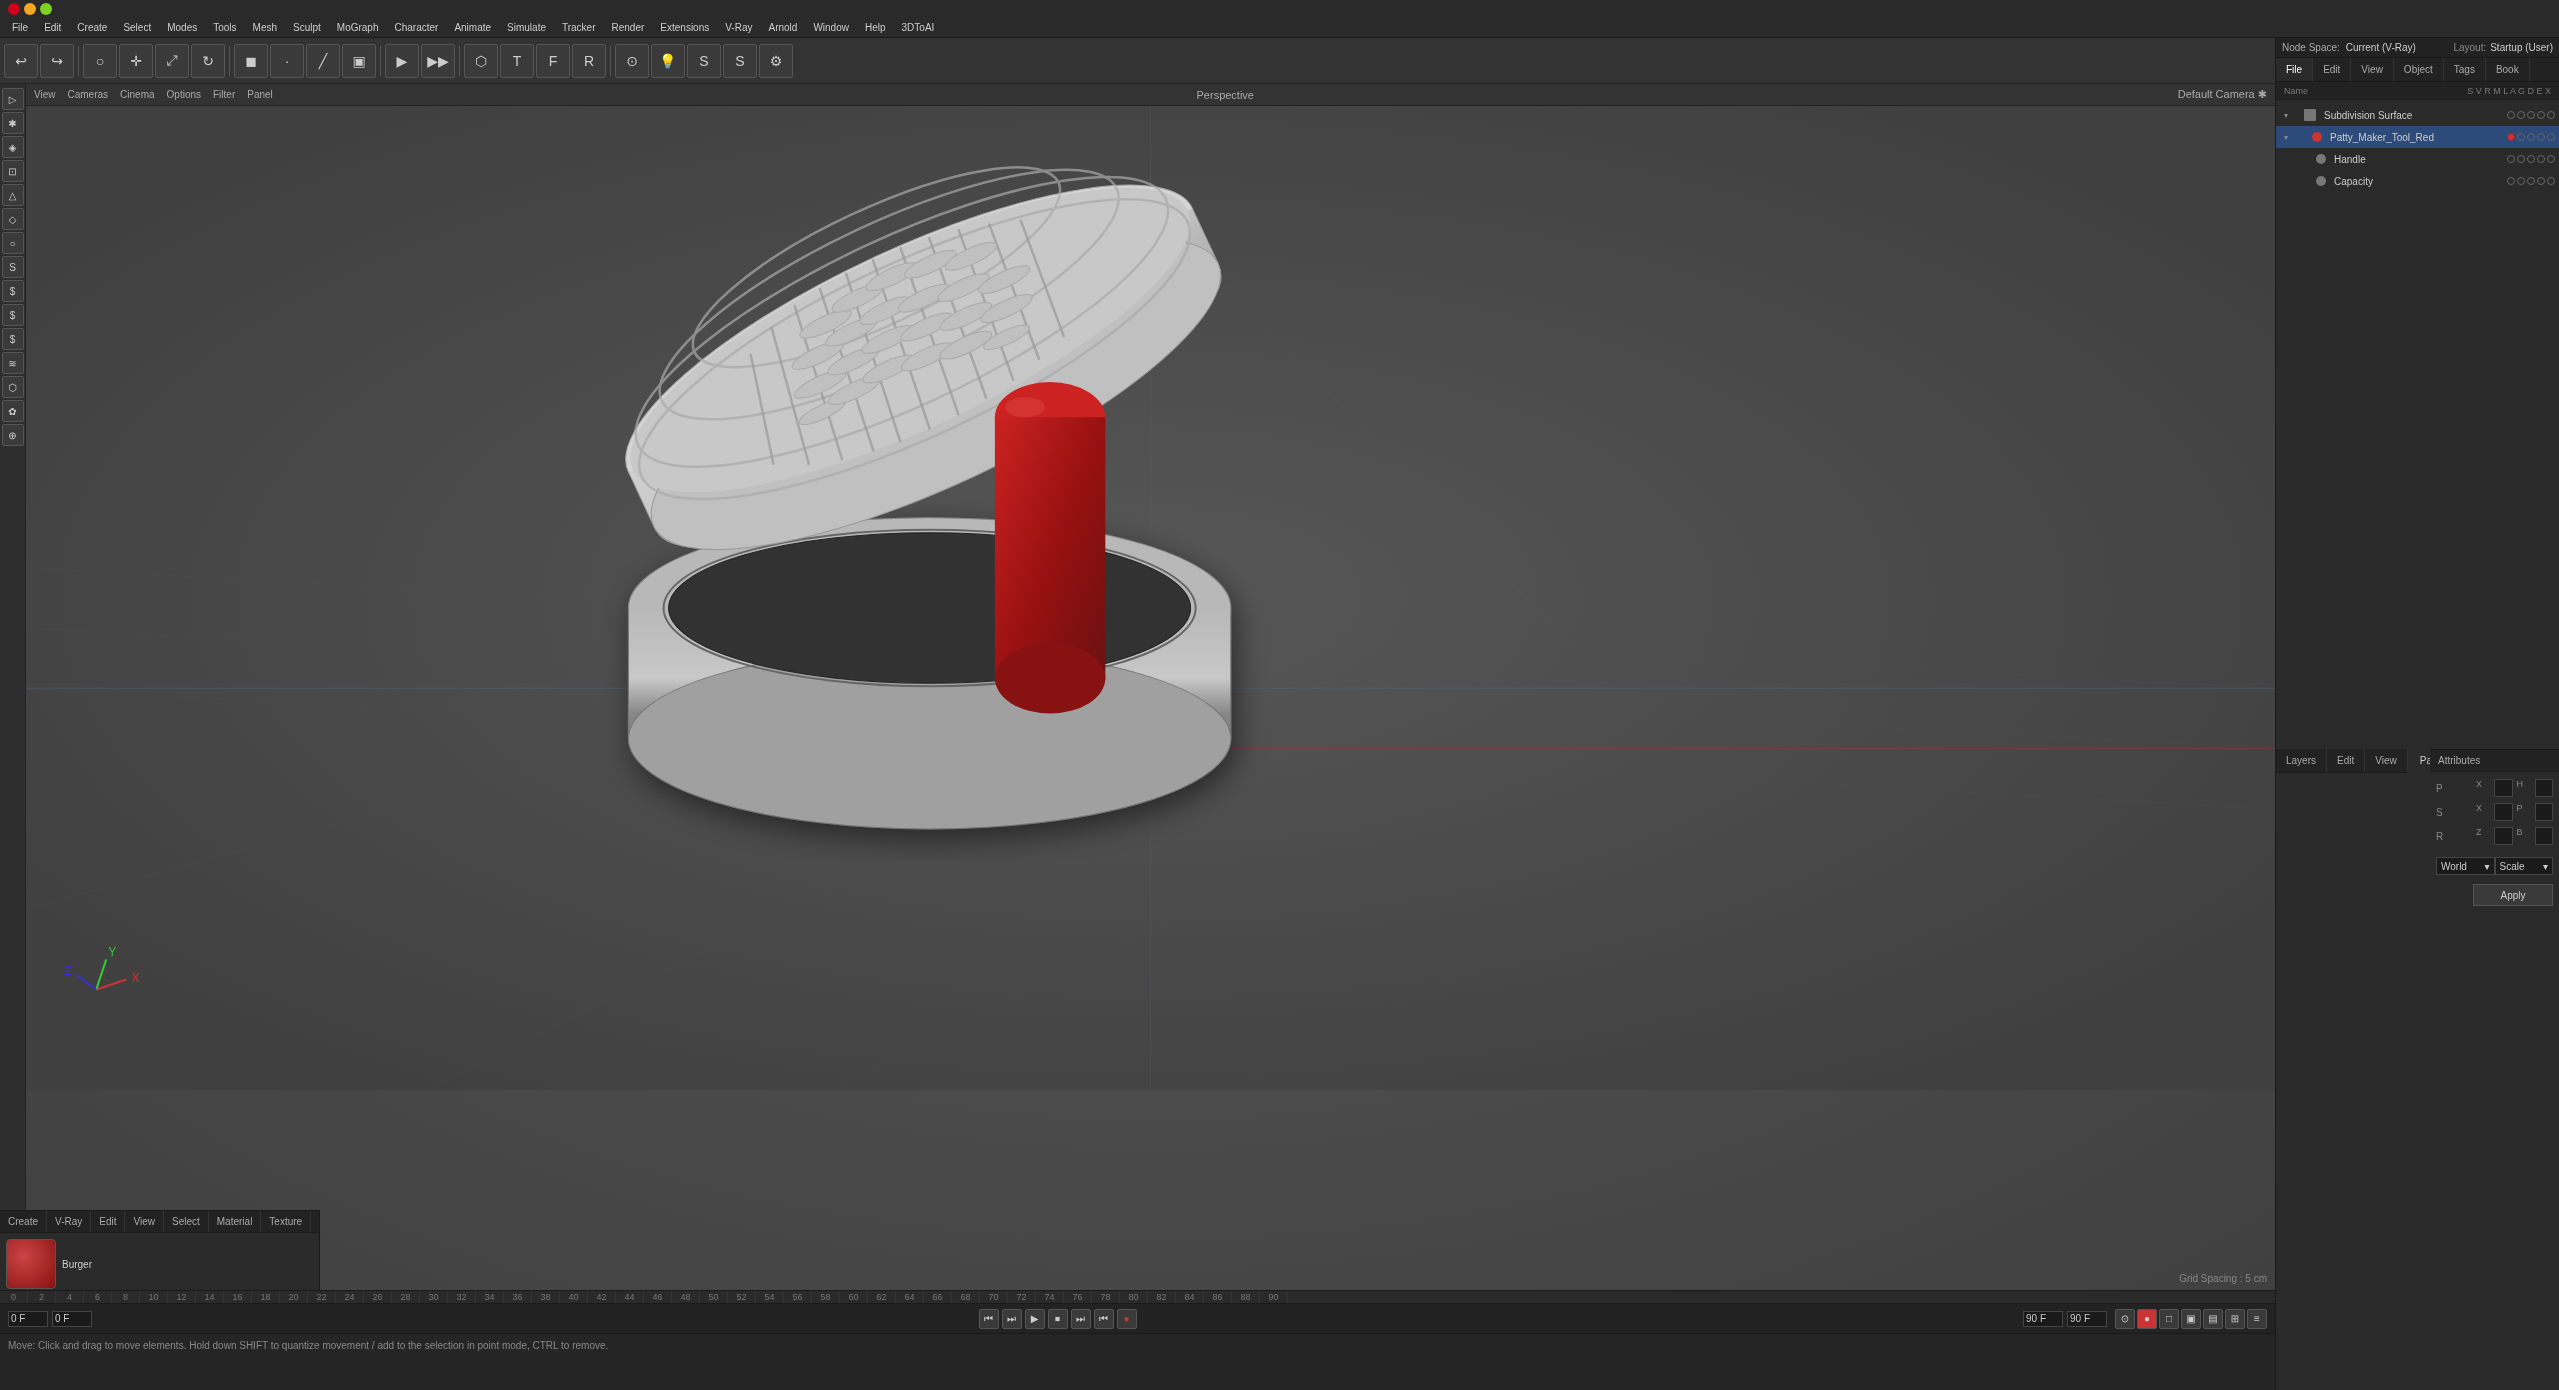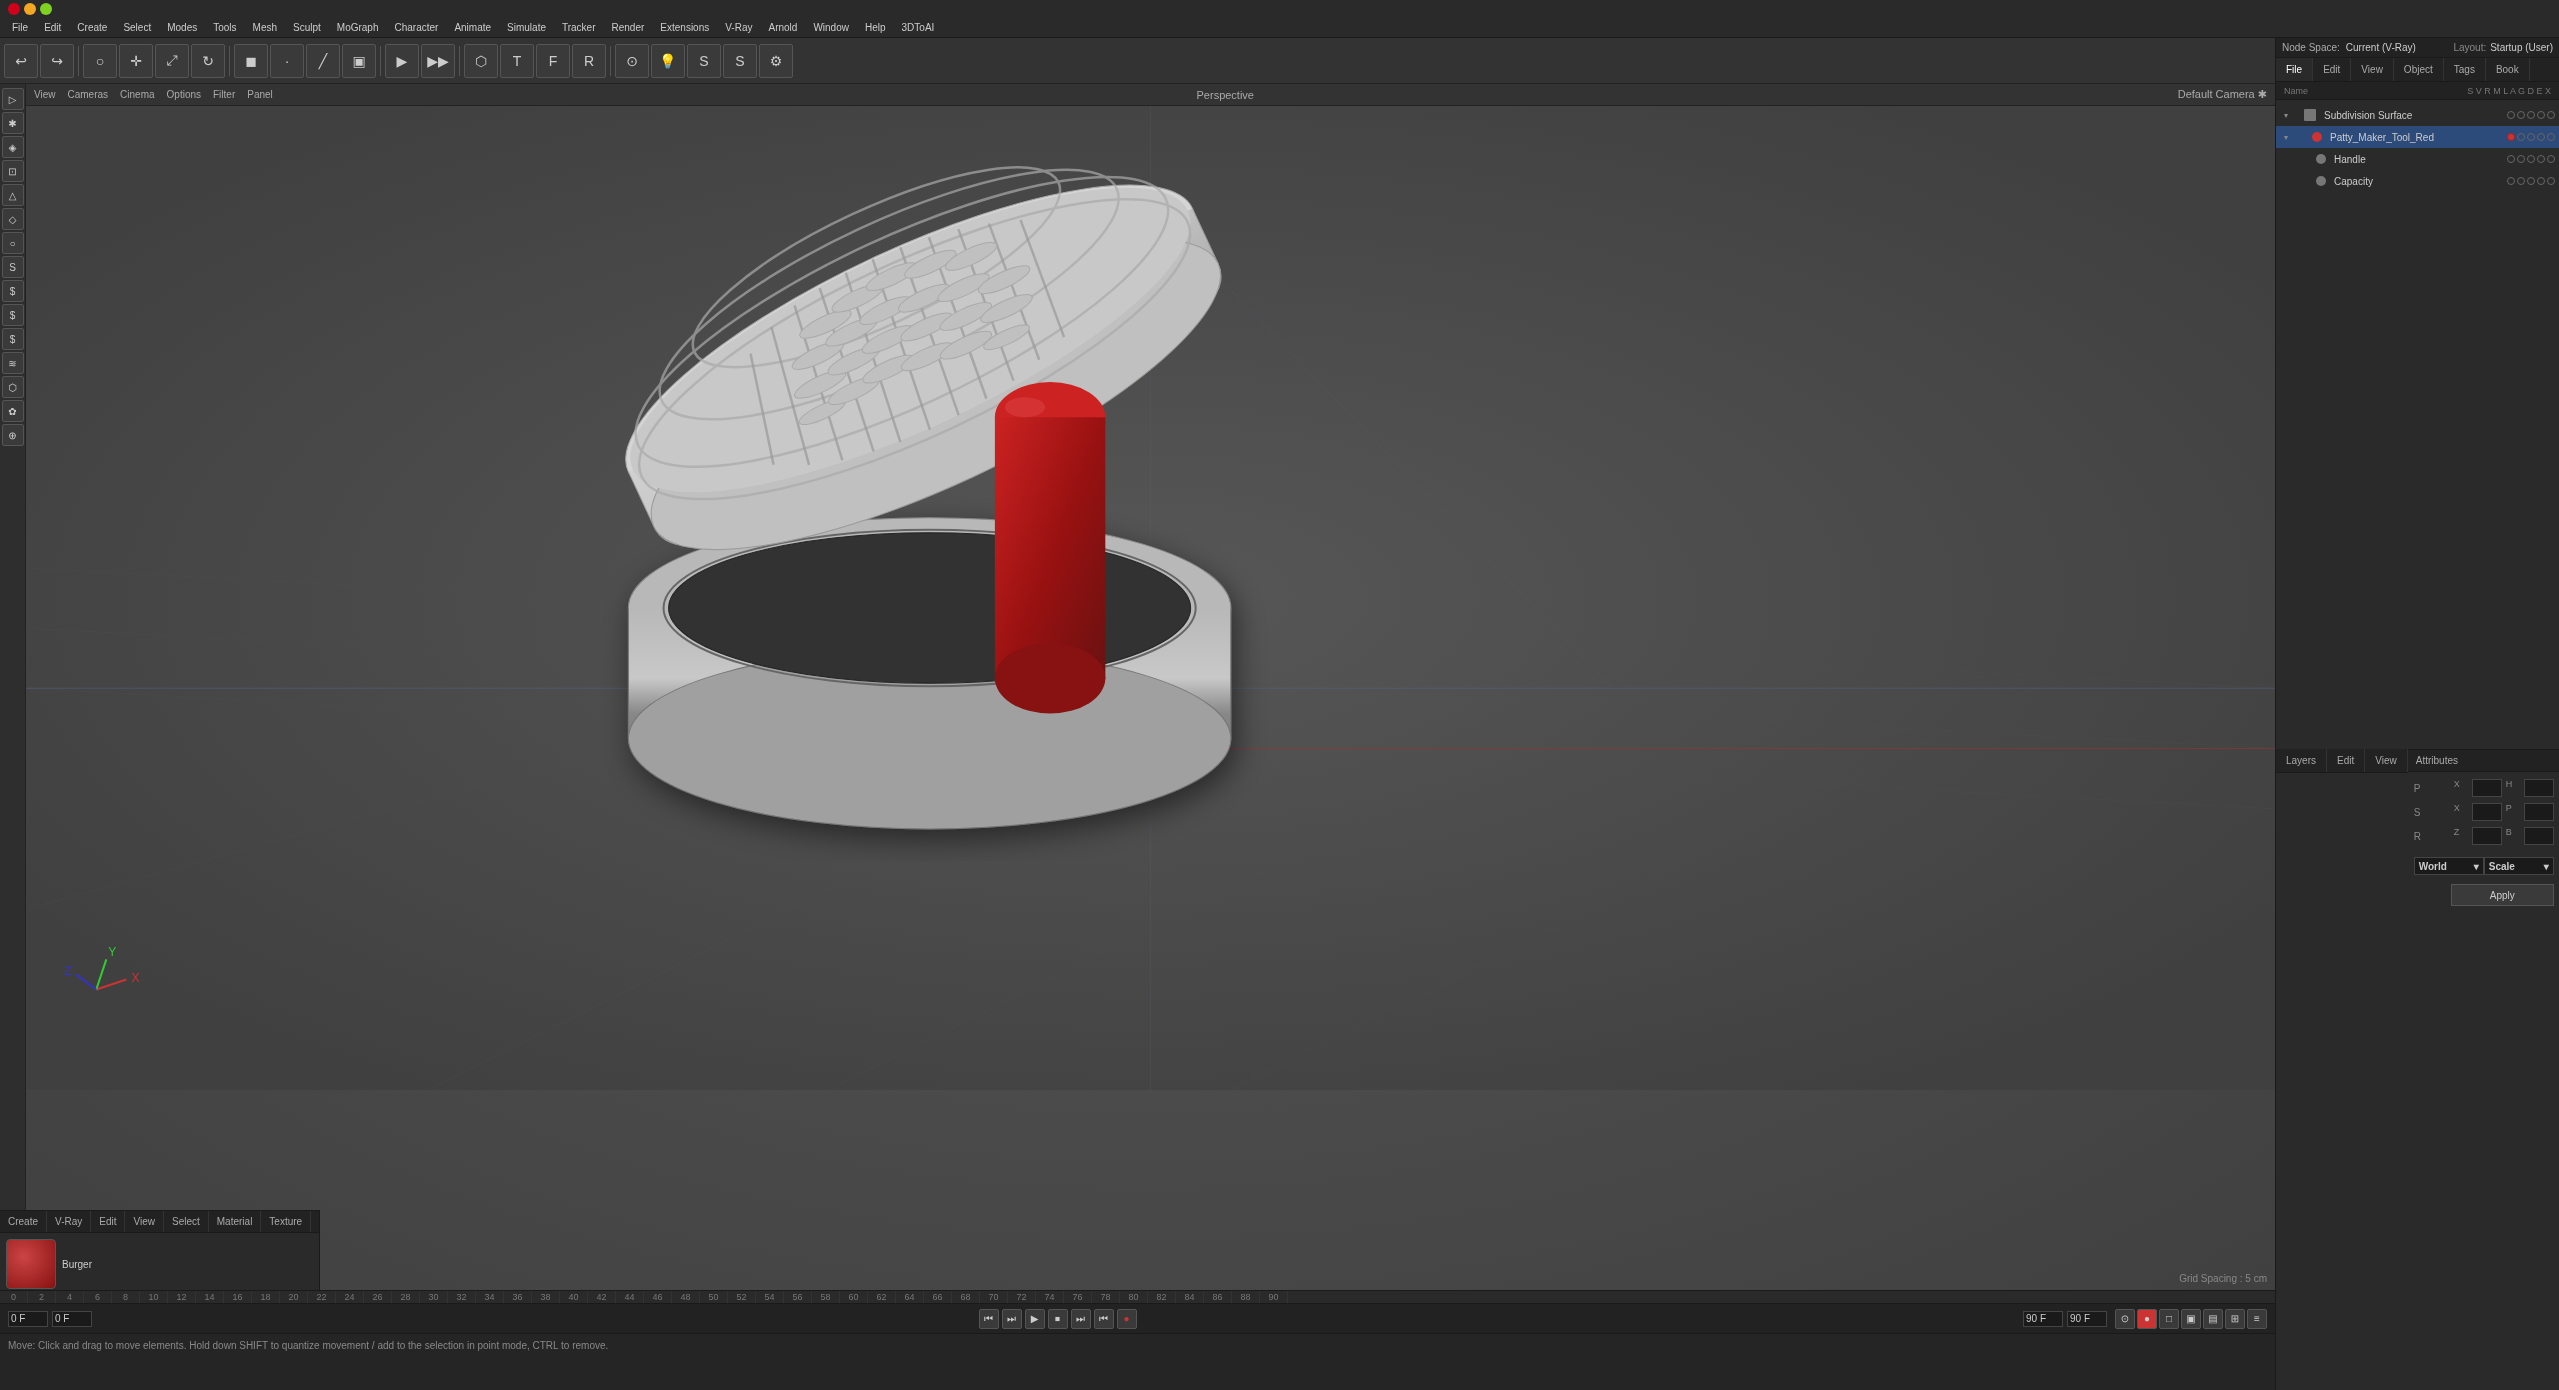--- a/index.html
+++ b/index.html
@@ -635,7 +635,7 @@
         </div>
 
         <div class="attr-row" style="margin-top:6px;">
-          <div style="flex:1; display:flex; font-weight:bold;">
+          <div style="flex:1; display:flex; ">
             <div style="flex:1; background:#1a1a1a; border:1px solid #444; height:18px; display:flex; align-items:center; justify-content:space-between; padding:0 4px; cursor:pointer;">
               <span>World</span>
               <span>▾</span>

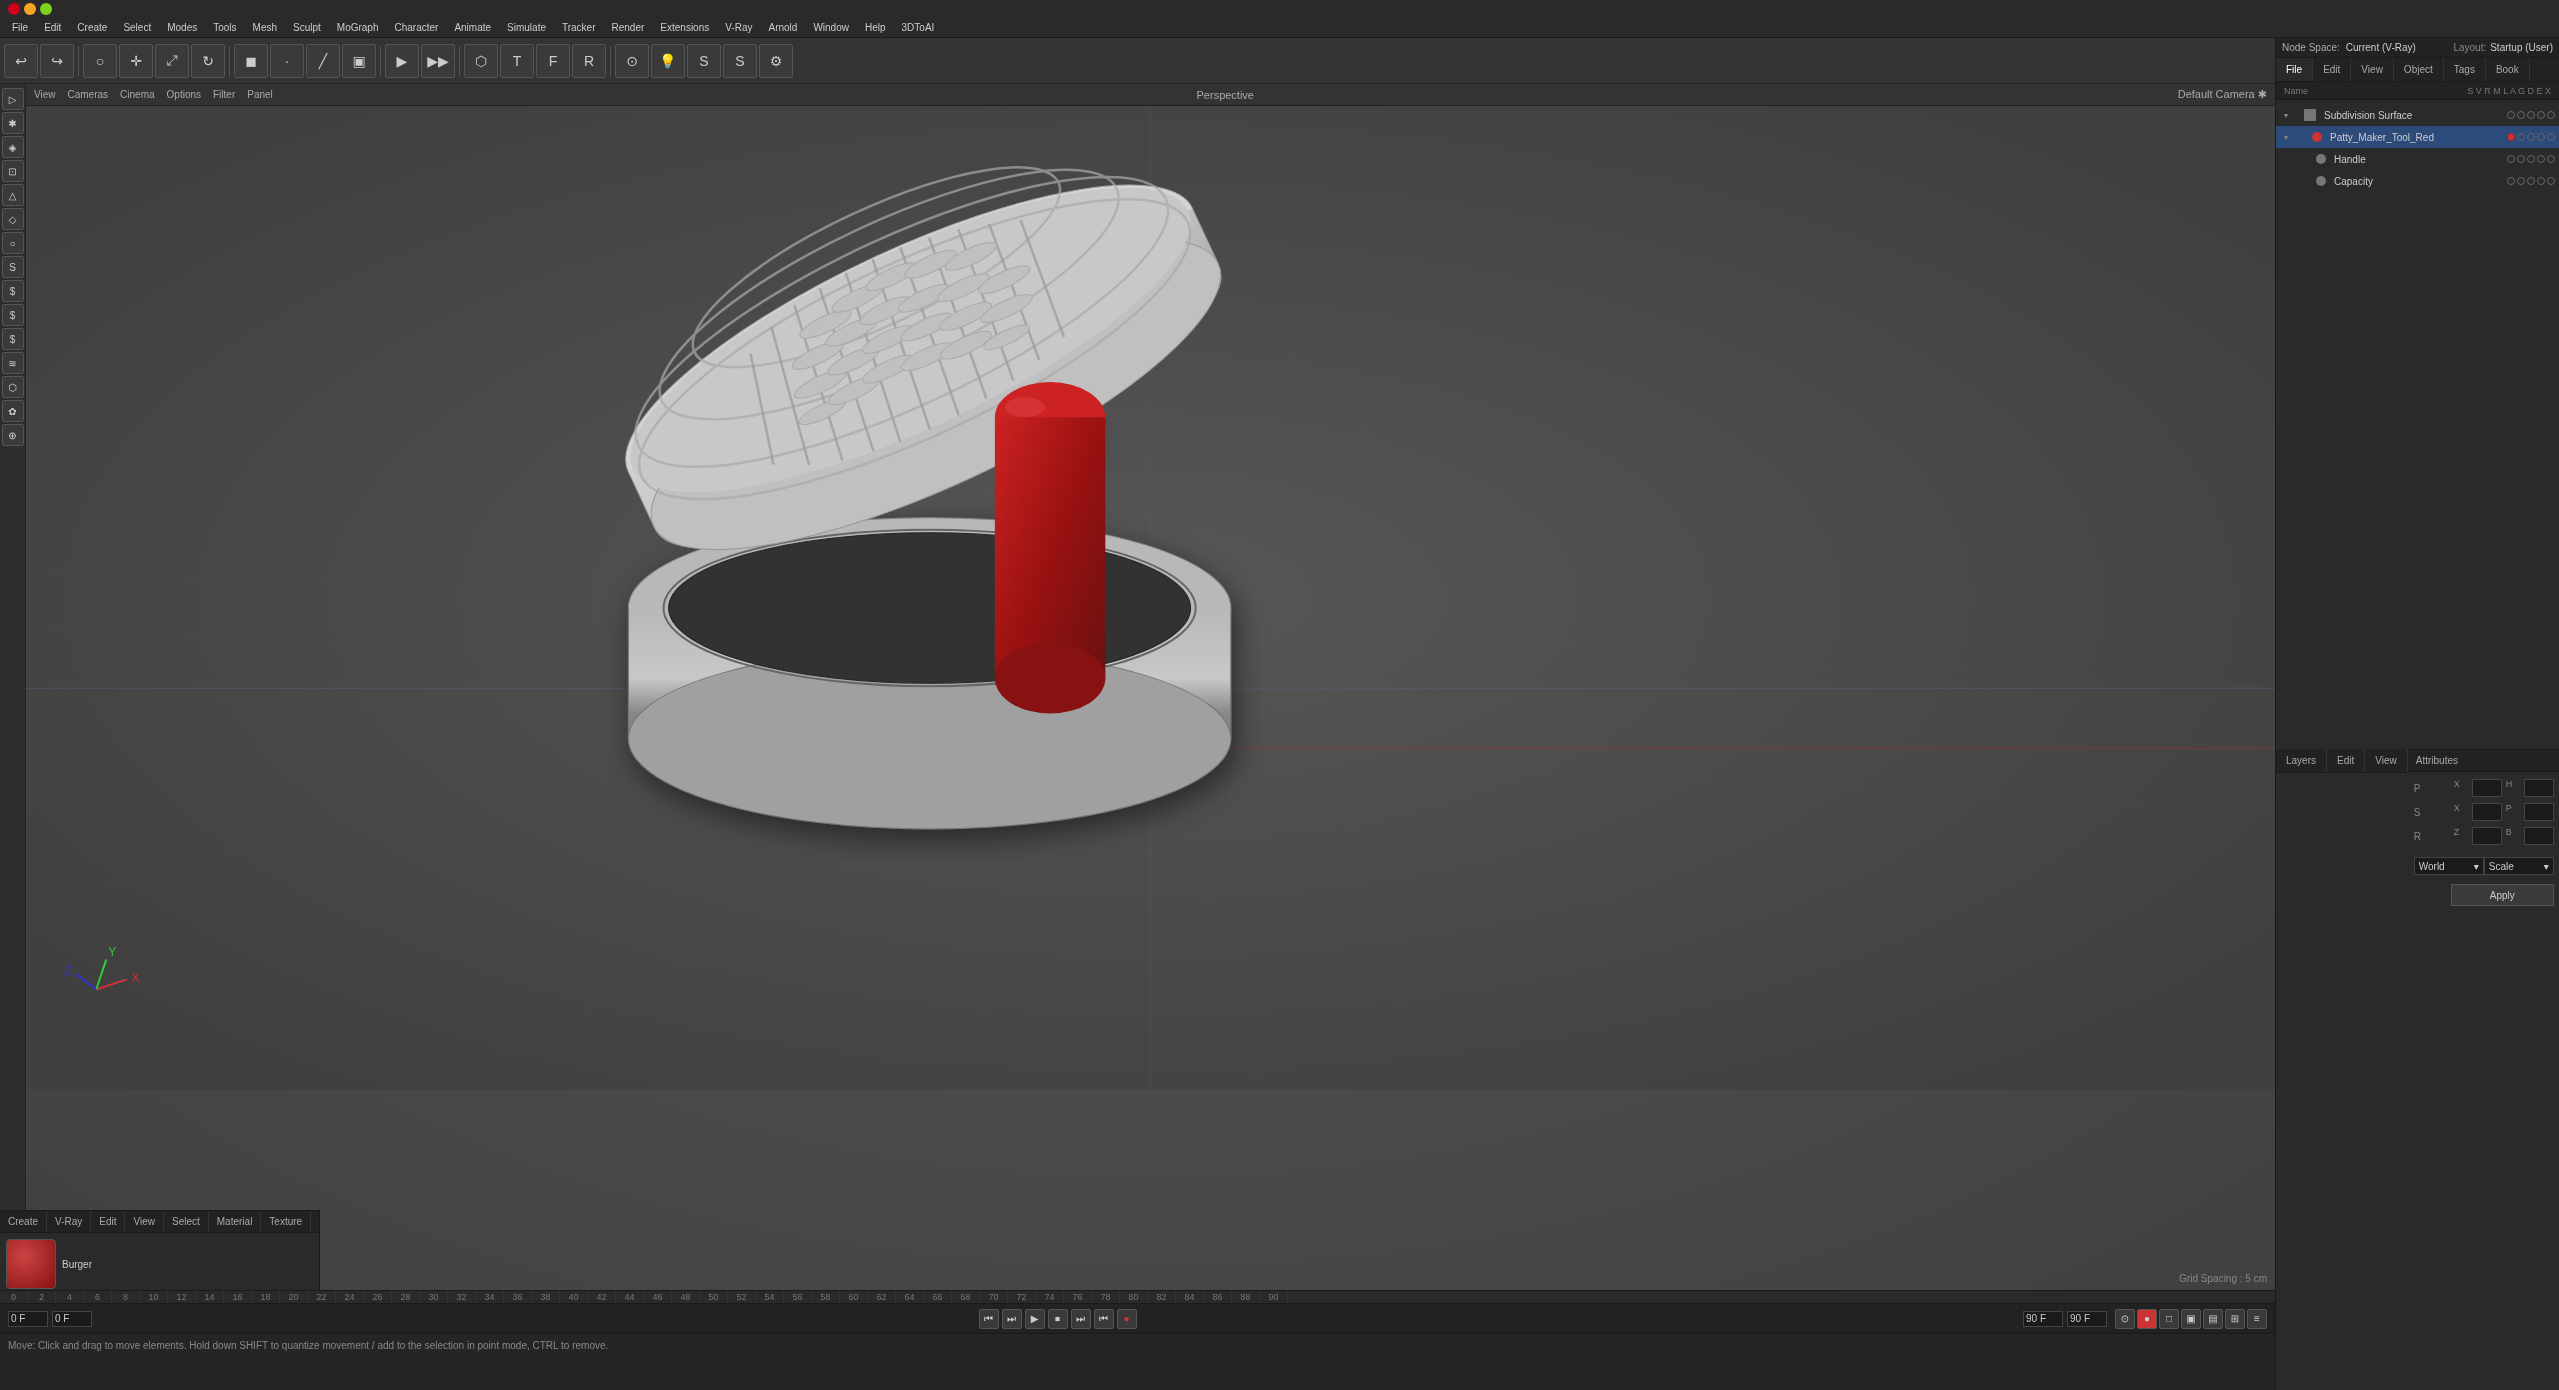--- a/index.html
+++ b/index.html
@@ -180,7 +180,7 @@
     .attr-field-label { width: 14px; color: #888; font-size: 9px; }
     .attr-apply-row { display: flex; justify-content: flex-end; gap: 4px; margin-top: 4px; }
     .attr-btn {
-      width: 103px; height: 22px; background: #3a3a3a; border: 1px solid #555;
+      width: 80px; height: 22px; background: #3a3a3a; border: 1px solid #555;
       display: flex; align-items: center; justify-content: center;
       cursor: pointer; font-size: 10px; color: #ccc; margin-left: 37px;
     }

